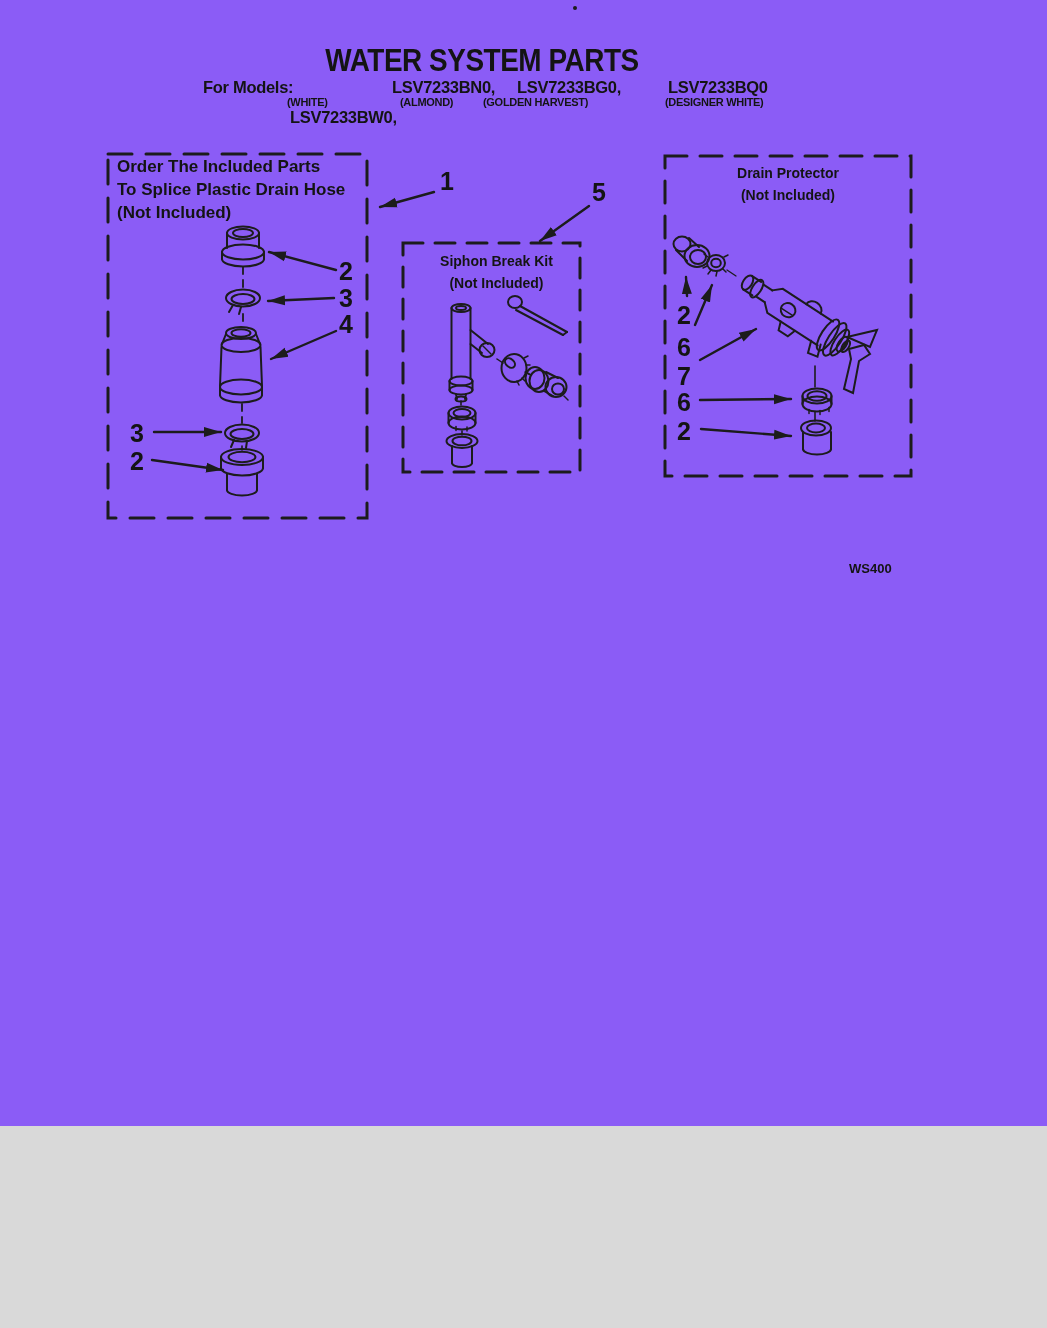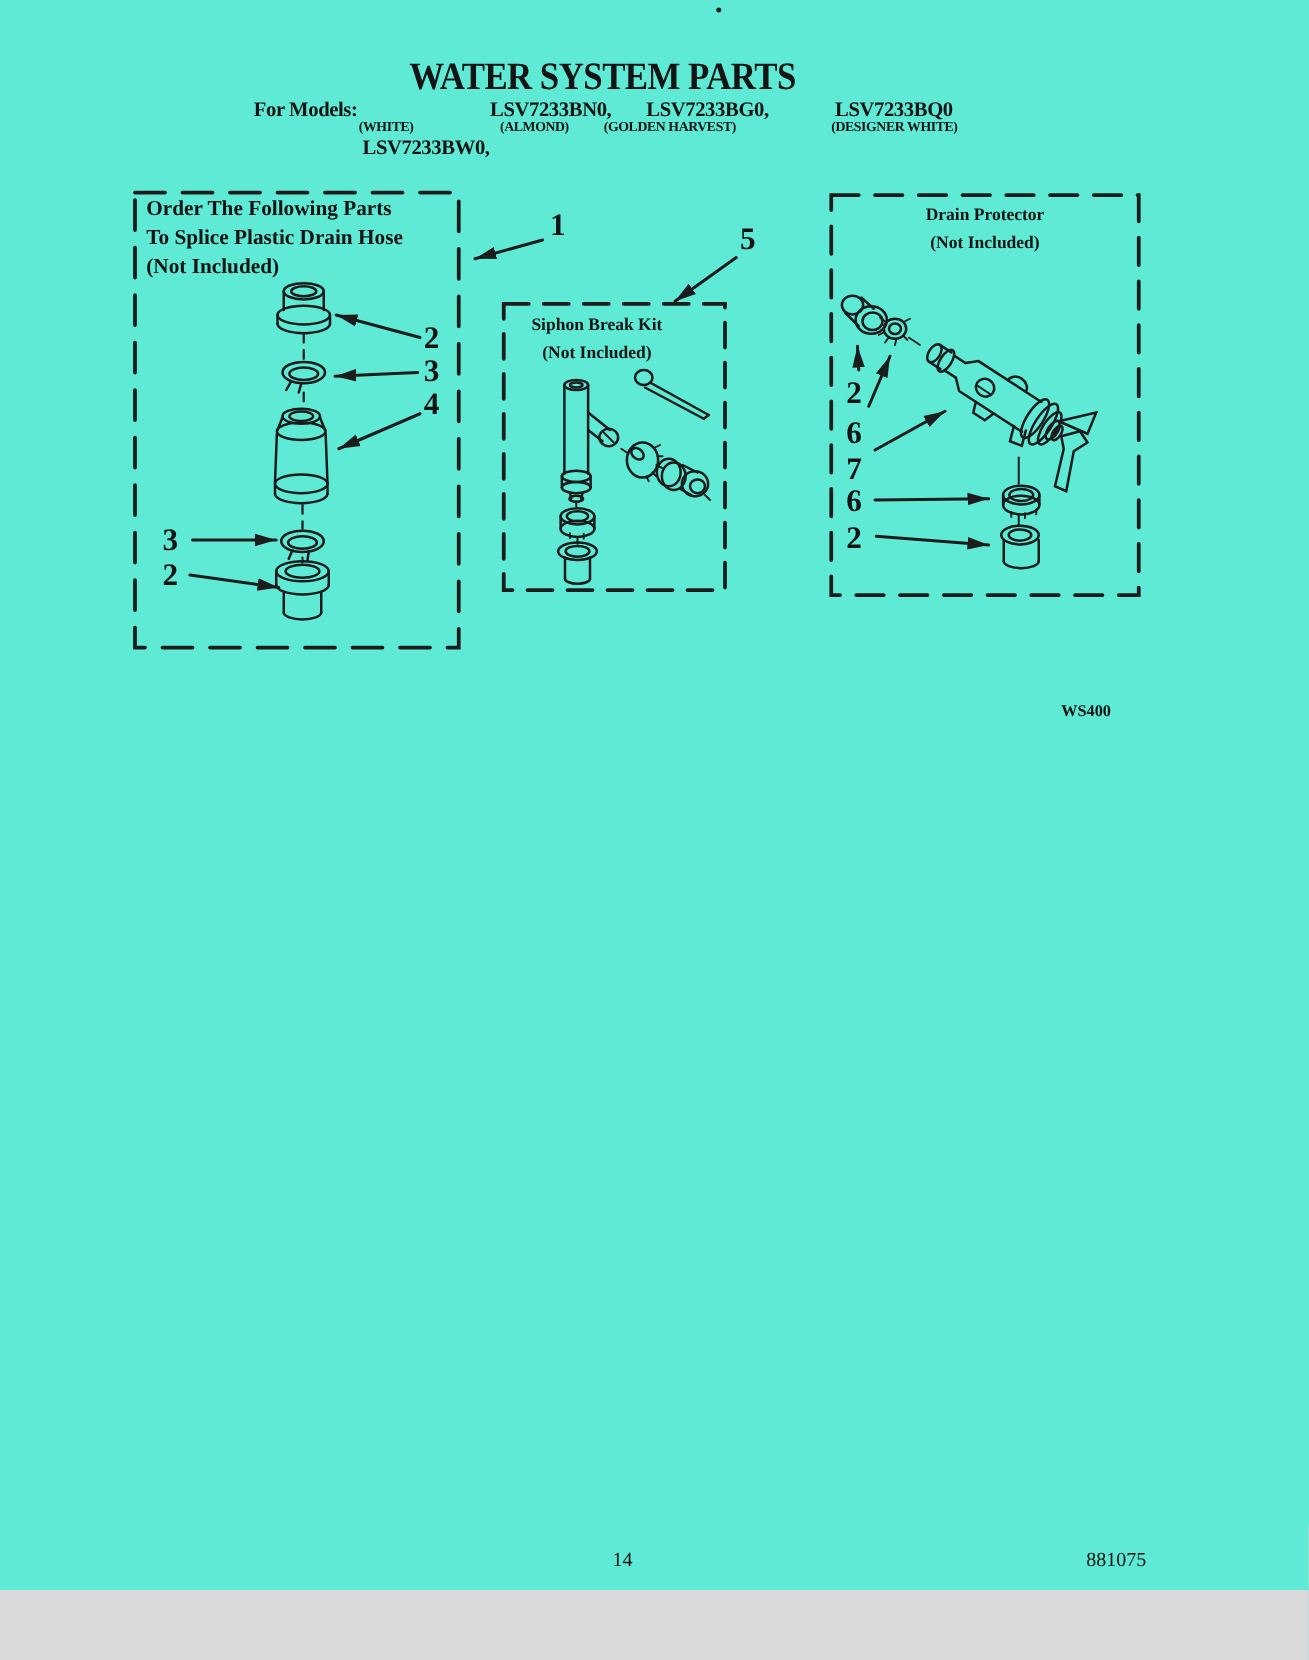--- a/index.html
+++ b/index.html
@@ -4,9 +4,9 @@
 <style>
   html,body{margin:0;padding:0;background:#d9d9d9;}
   .page{
-    position:relative;width:1047px;height:1272px;margin:0 auto;
-    background:#5eead4;color:#141414;overflow:hidden;
-    font-family:Liberation Serif, serif;
+    position:relative;width:1047px;height:1126px;margin:0 auto;
+    background:#8b5cf6;color:#141414;overflow:hidden;
+    font-family:Liberation Sans, sans-serif;
   }
   .abs{position:absolute;white-space:nowrap;}
   .page-title{

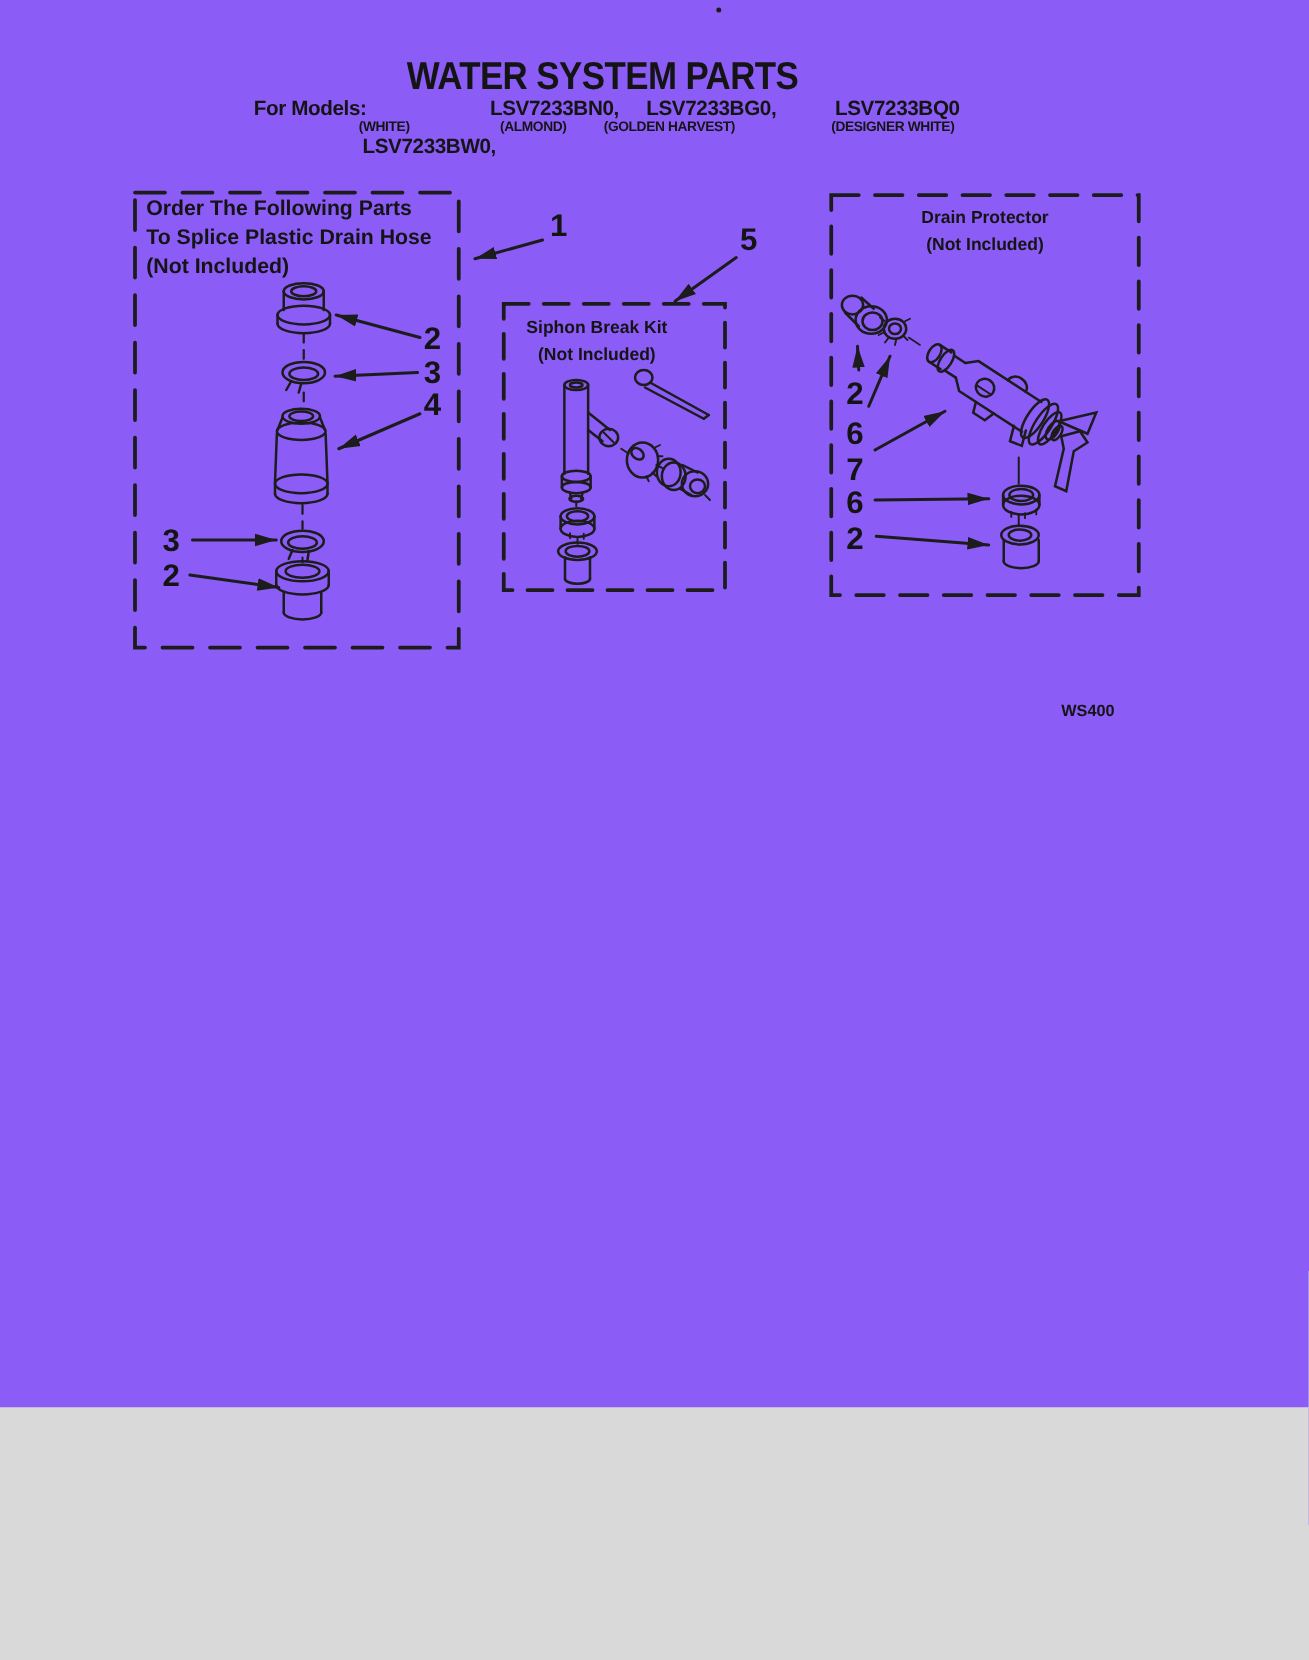--- a/index.html
+++ b/index.html
@@ -246,7 +246,7 @@
   </svg>
 
   <div class="abs box-title" style="left:117px;top:155px;">
-    <div>Order The Following Parts</div>
+    <div>Order The Included Parts</div>
     <div>To Splice Plastic Drain Hose</div>
     <div>(Not Included)</div>
   </div>

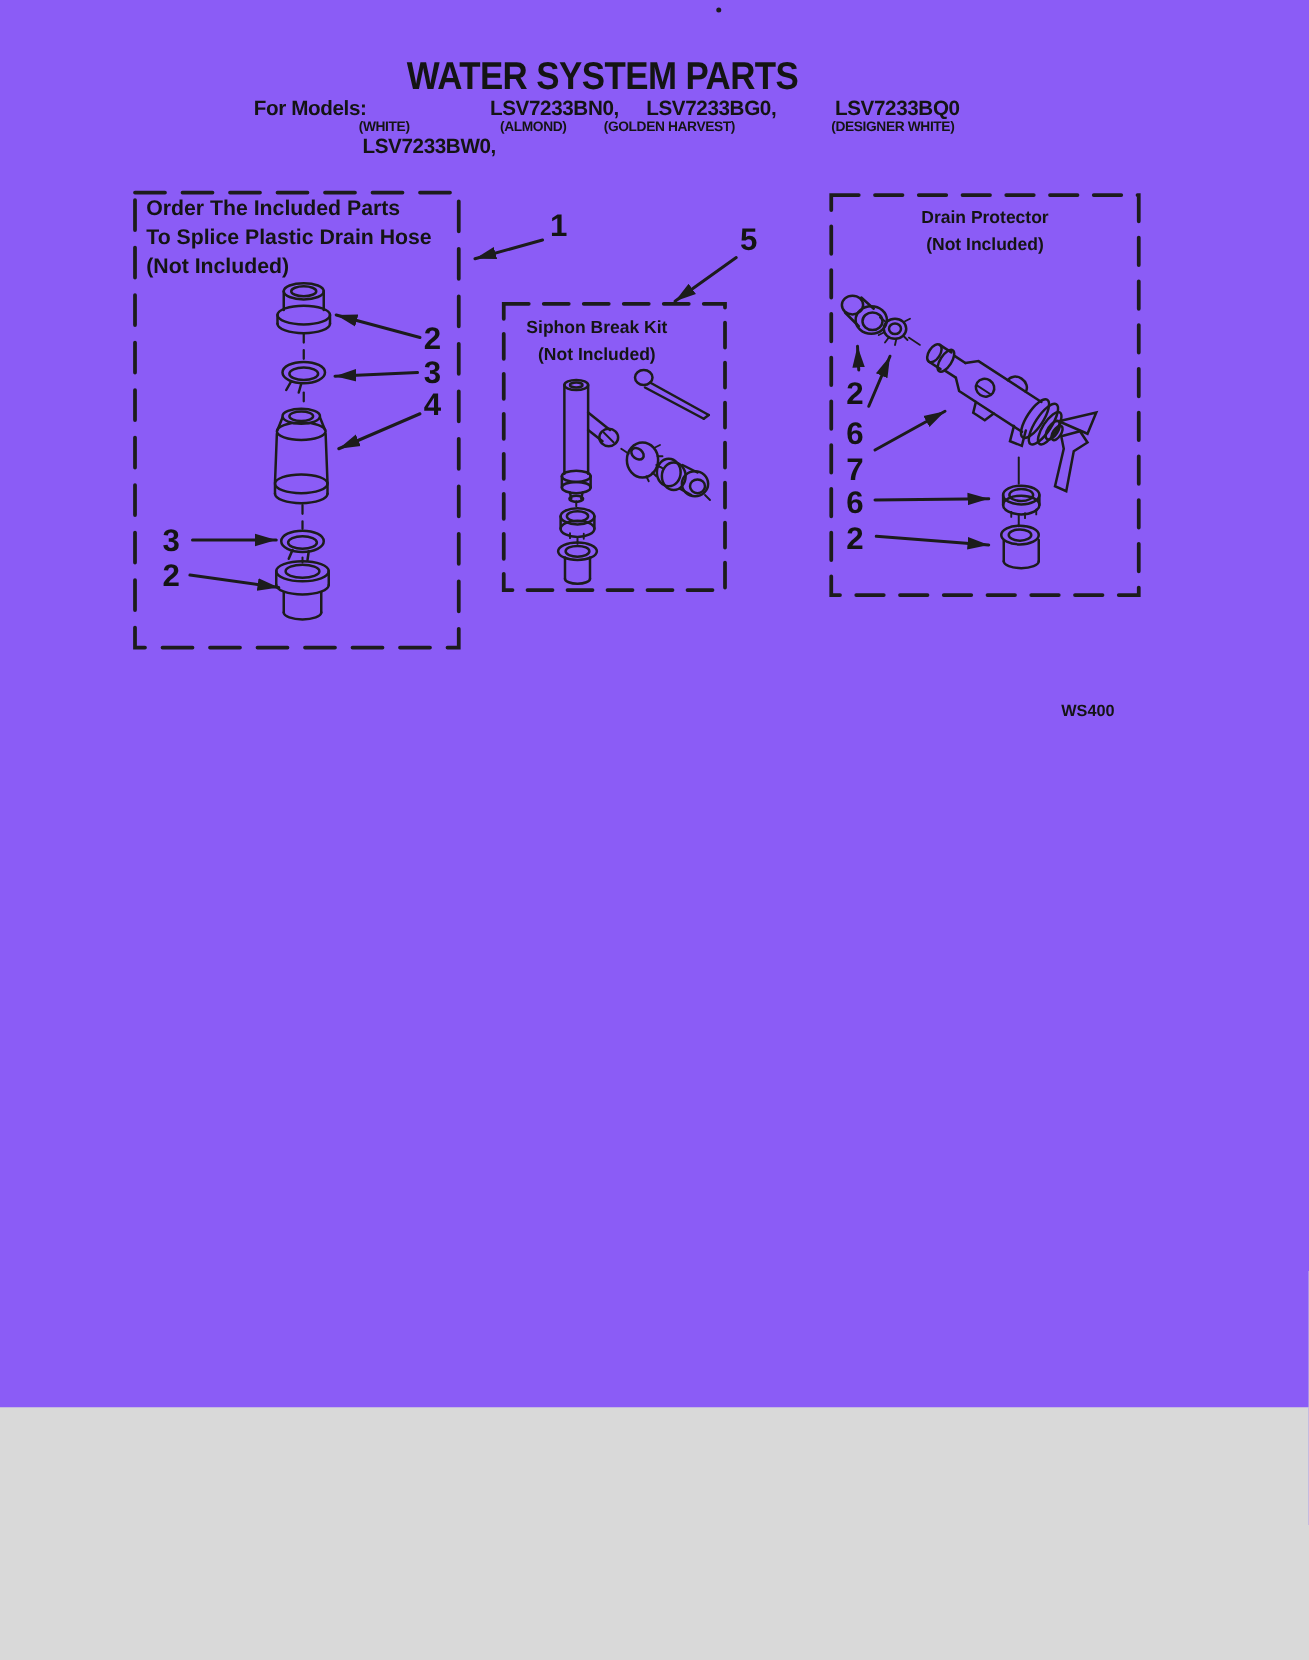--- a/index.html
+++ b/index.html
@@ -250,7 +250,7 @@
     <div>To Splice Plastic Drain Hose</div>
     <div>(Not Included)</div>
   </div>
-  <div class="abs box-title siphon-title" style="left:389px;top:250px;width:177px;">
+  <div class="abs box-title siphon-title" style="left:408px;top:250px;width:177px;">
     <div>Siphon Break Kit</div>
     <div>(Not Included)</div>
   </div>

